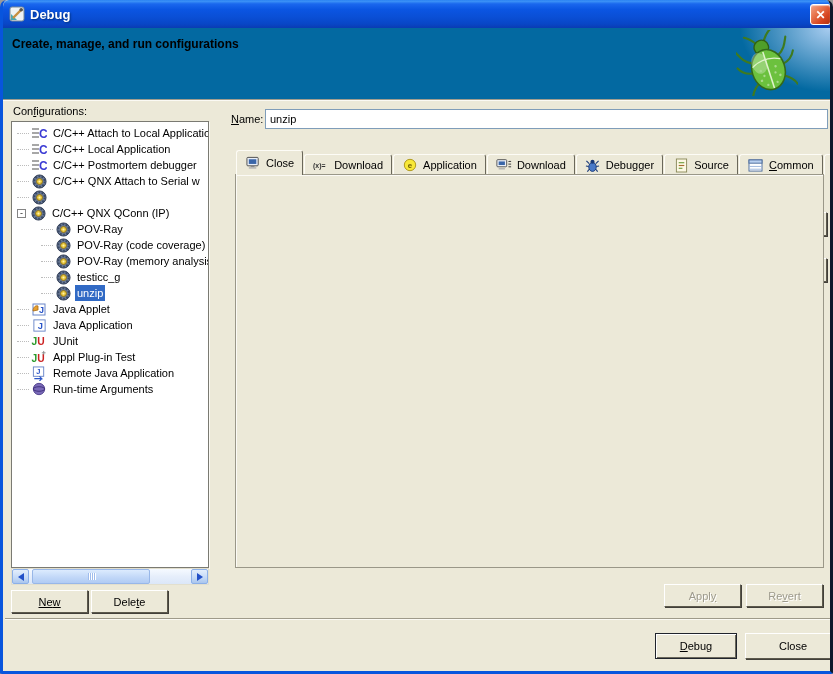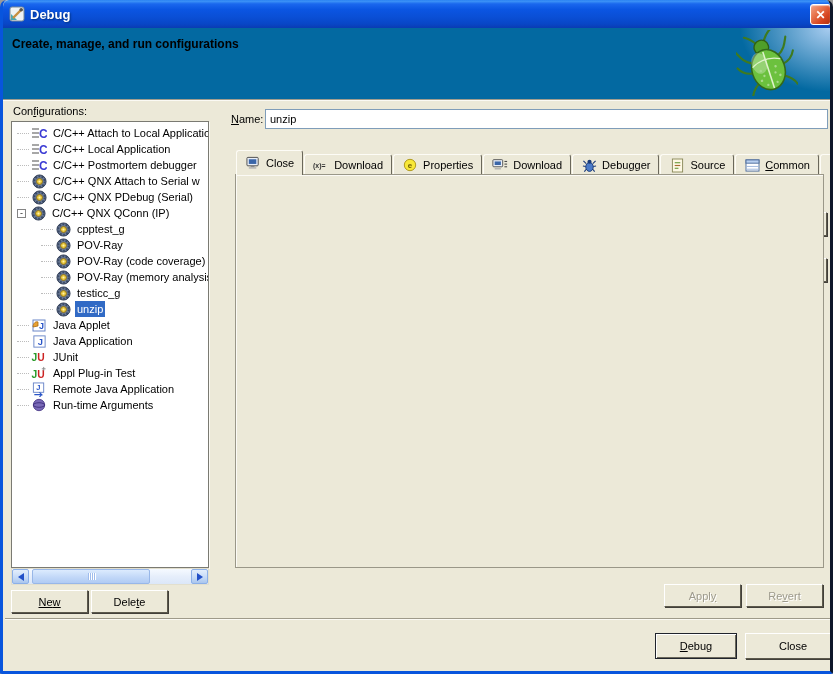--- a/index.html
+++ b/index.html
@@ -429,7 +429,7 @@
             <text x="5.5" y="11.5" font-size="9" font-weight="bold" fill="#6a5a00">e</text>
           </svg>
         </span>
-        <span>Properties</span>
+        <span>Application</span>
       </div>
       <div class="tab">
         <span class="ticon">

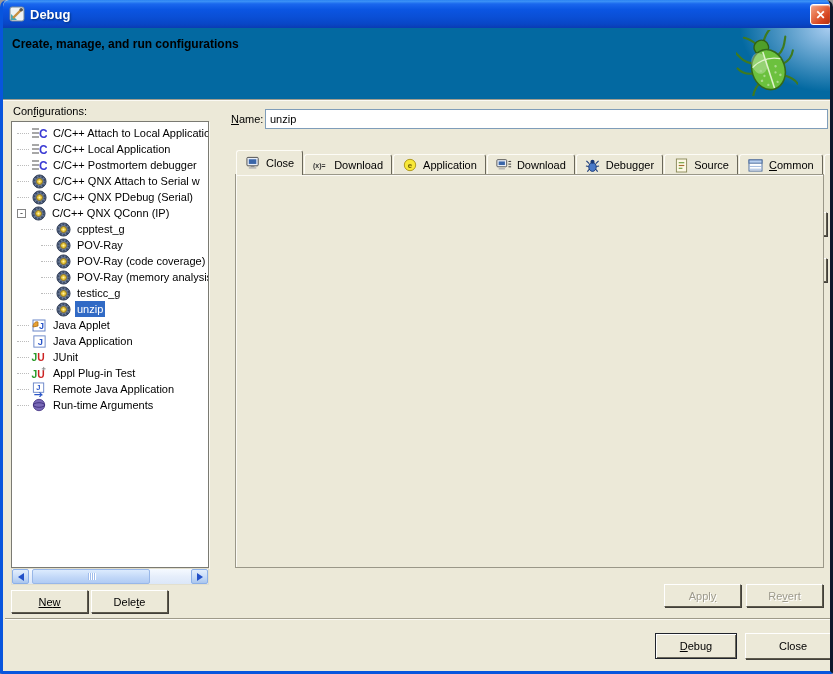--- a/index.html
+++ b/index.html
@@ -223,7 +223,6 @@
               <circle cx="8" cy="8" r="1.1" fill="#fff2b0"></circle>
             </svg>
           </span>
-          <span class="tlabel">C/C++ QNX PDebug (Serial)</span>
         </div>
         <div class="row lv1">
           <span class="exp">-</span>

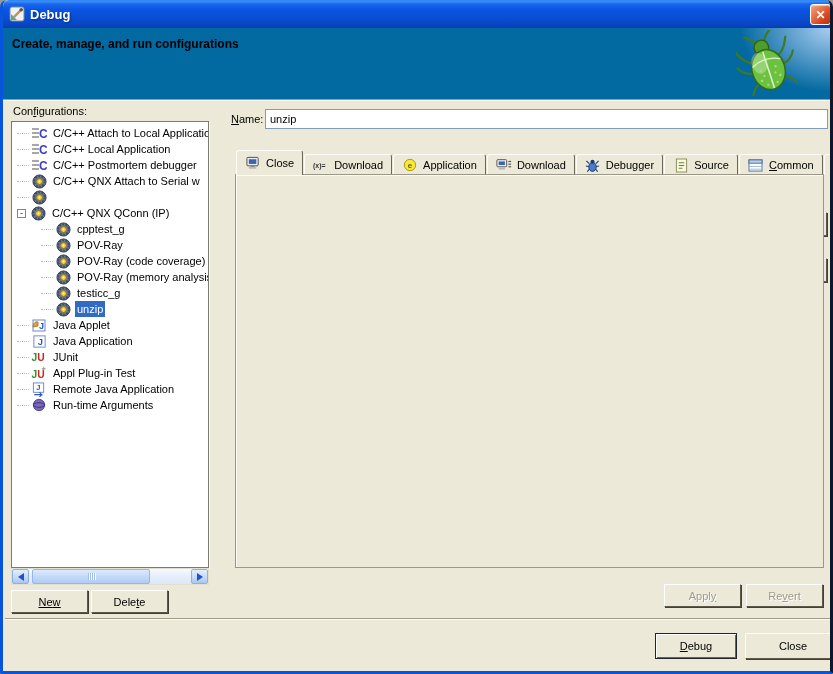--- a/index.html
+++ b/index.html
@@ -246,18 +246,6 @@
               <circle cx="8" cy="8" r="1.1" fill="#fff2b0"></circle>
             </svg>
           </span>
-          <span class="tlabel">cpptest_g</span>
-        </div>
-        <div class="row lv2">
-          <span class="guide"></span>
-          <span class="ticon">
-            <svg width="15" height="15" viewBox="0 0 16 16">
-              <circle cx="8" cy="8" r="7" fill="#6a7a96" stroke="#2e3a52"></circle>
-              <circle cx="8" cy="8" r="5.6" fill="none" stroke="#3a4a66" stroke-width="2" stroke-dasharray="2 1.5"></circle>
-              <circle cx="8" cy="8" r="3.2" fill="#e8c83e" stroke="#8a6d1a"></circle>
-              <circle cx="8" cy="8" r="1.1" fill="#fff2b0"></circle>
-            </svg>
-          </span>
           <span class="tlabel">POV-Ray</span>
         </div>
         <div class="row lv2">

